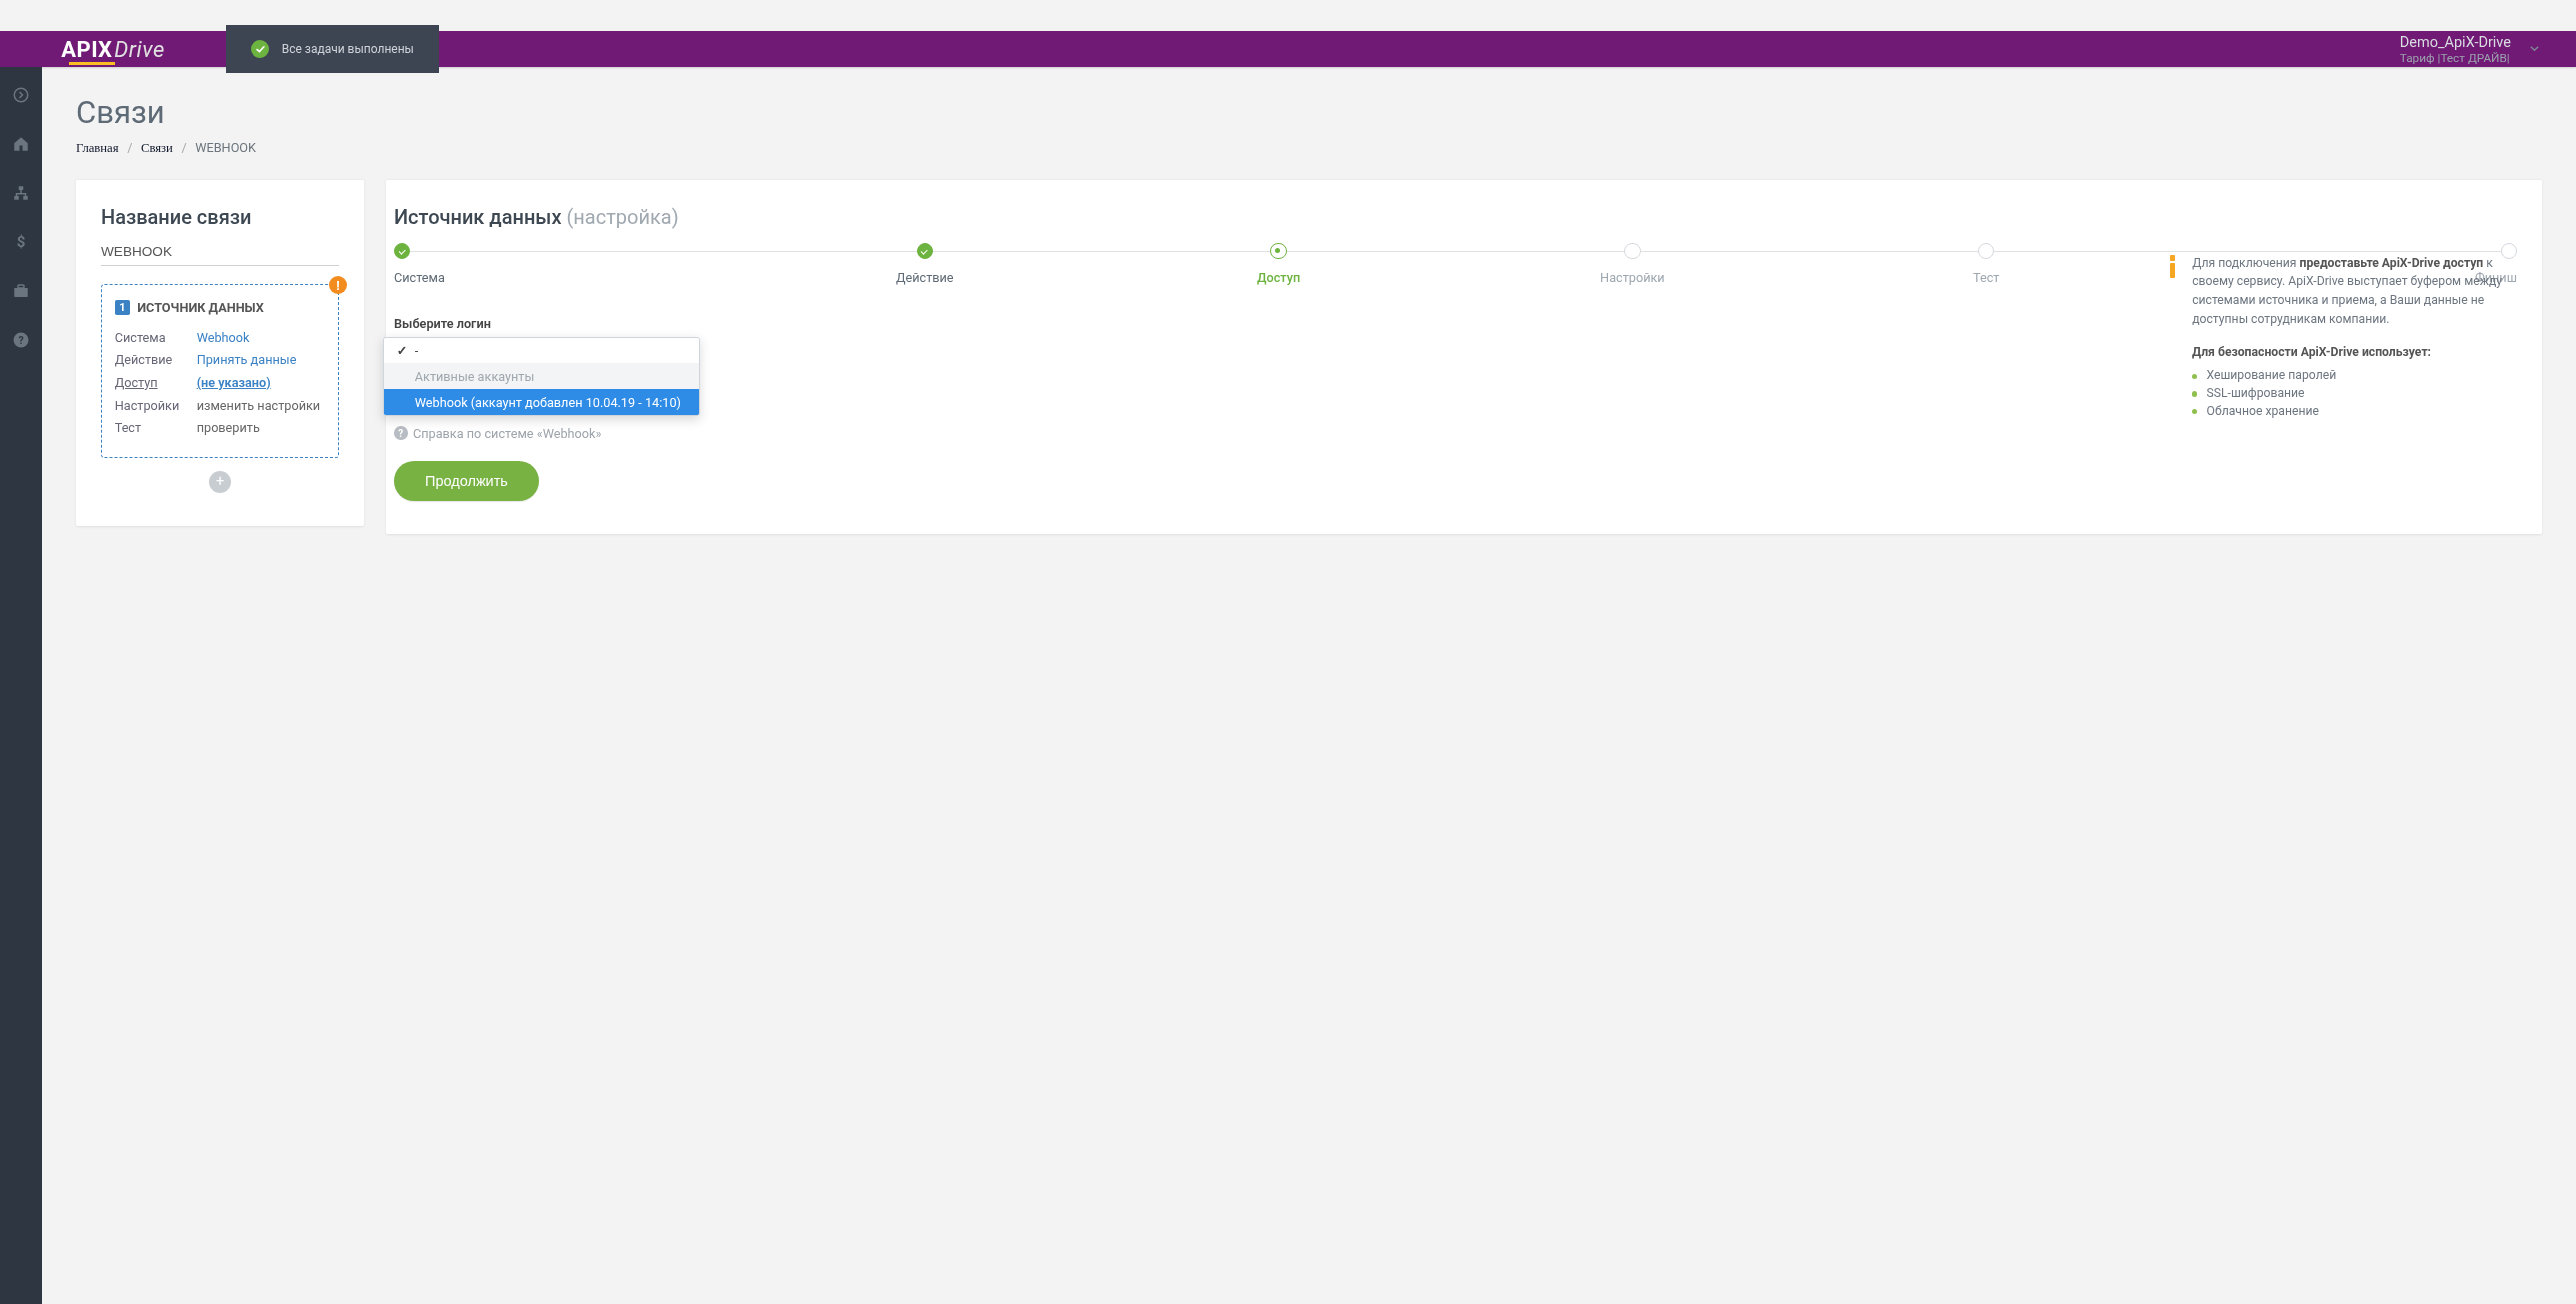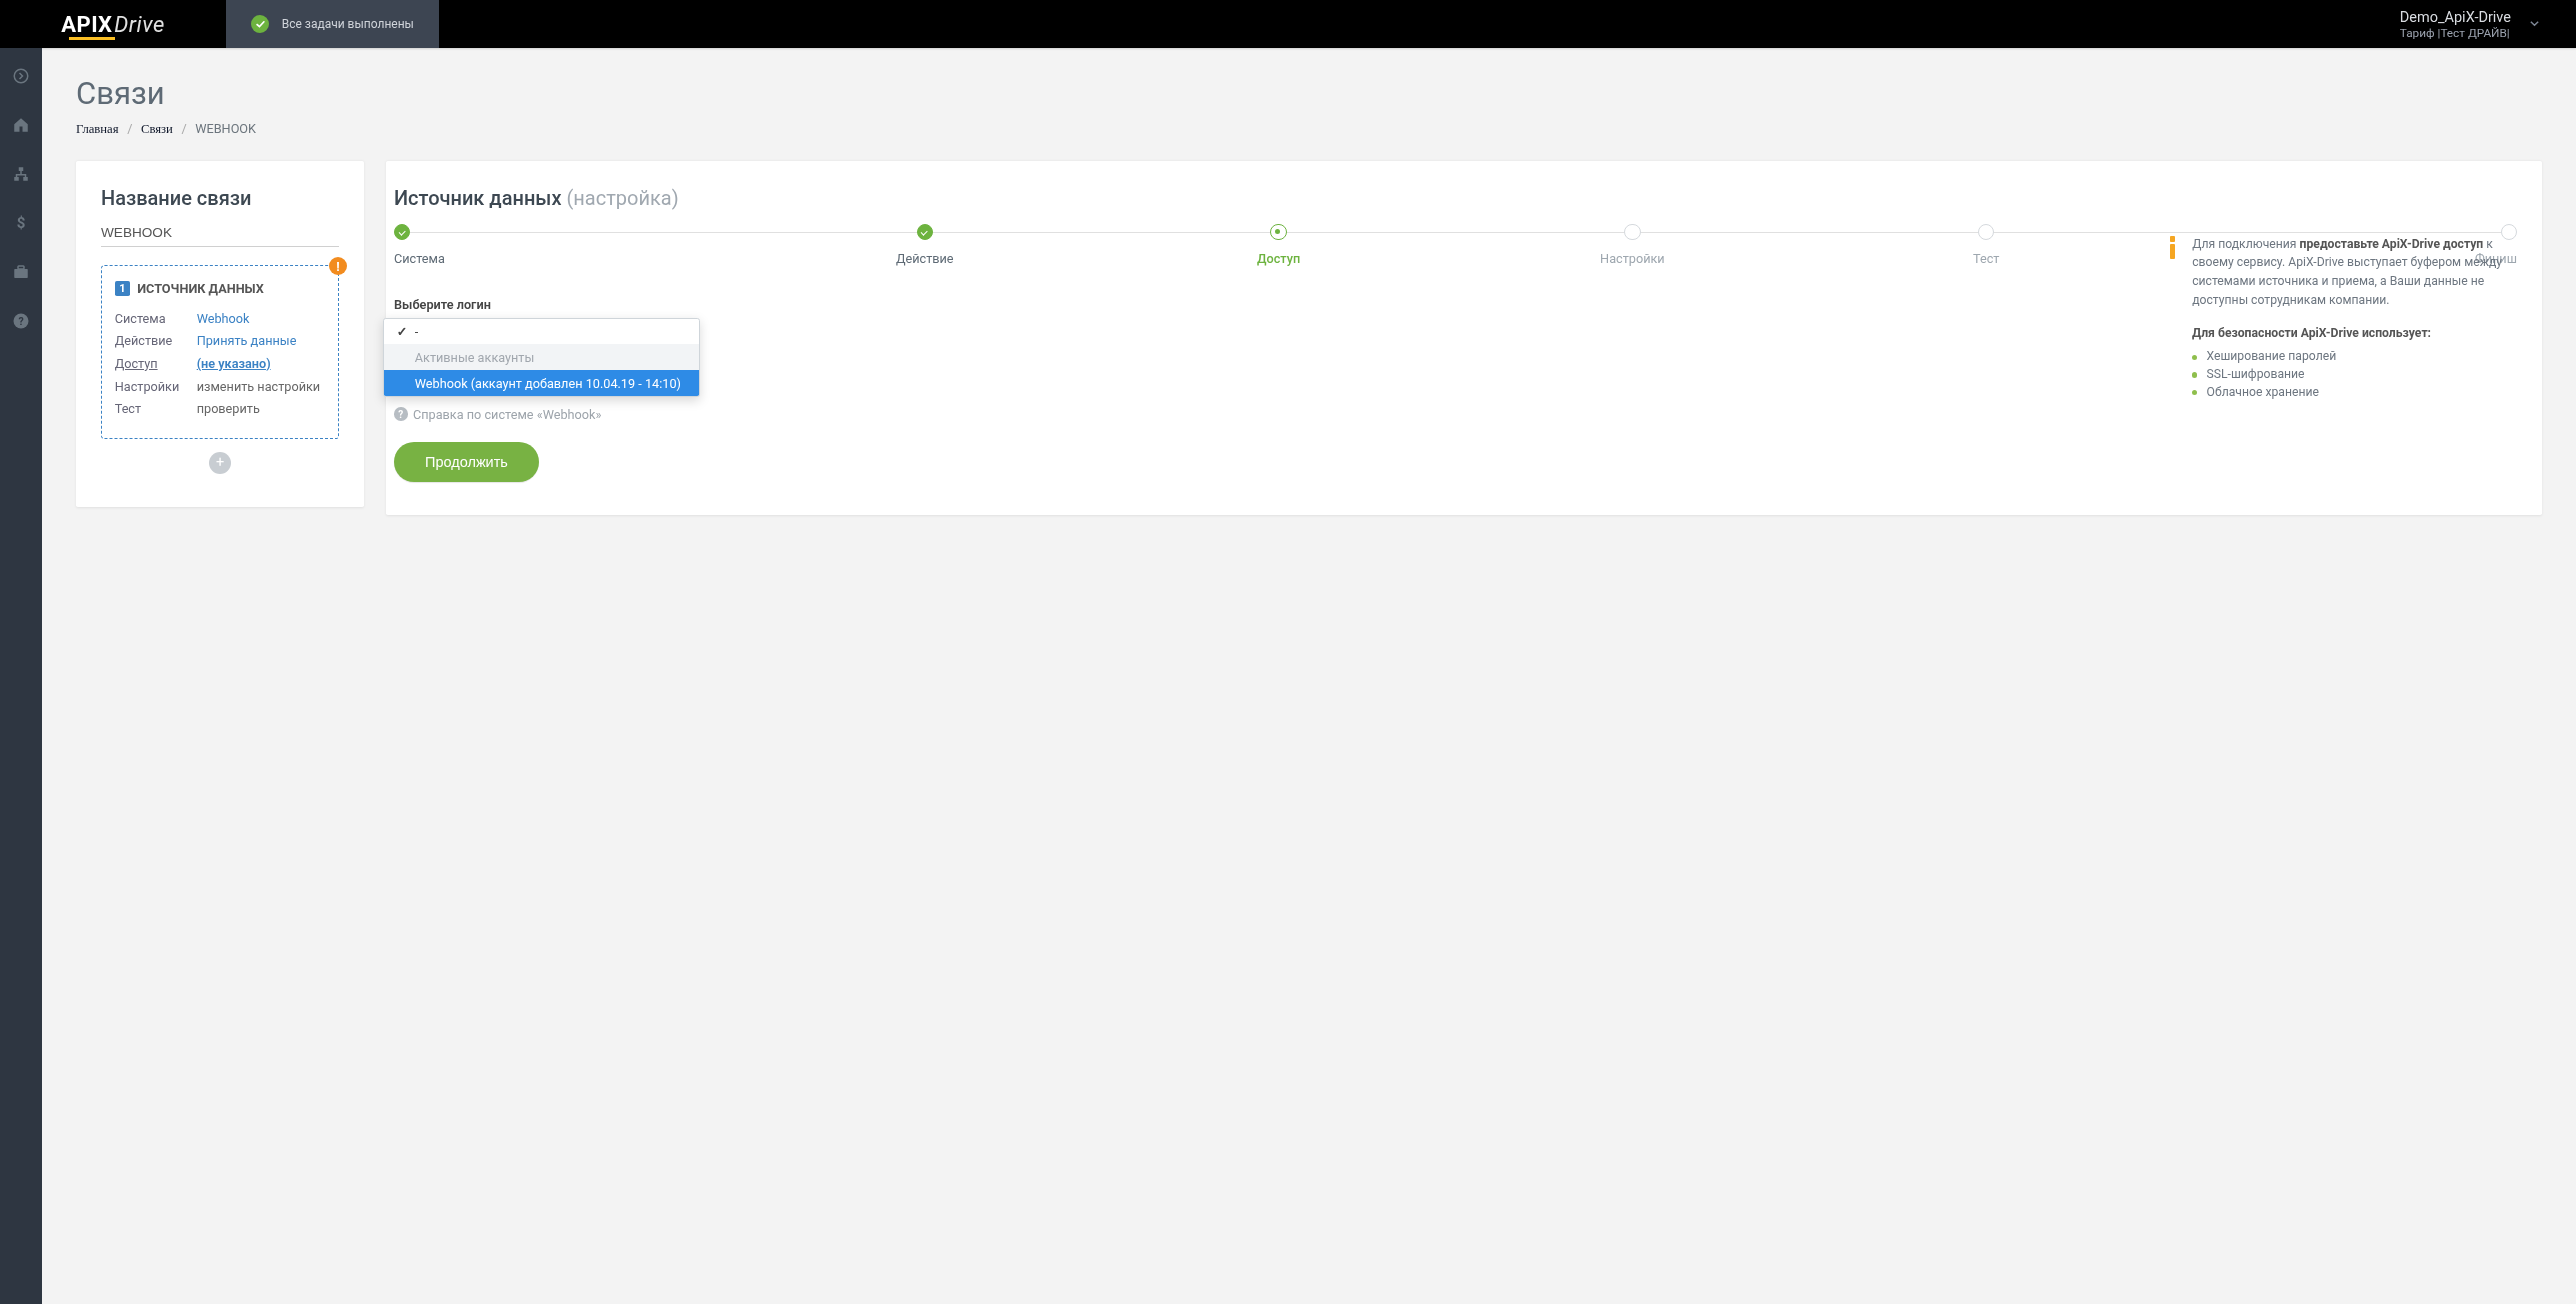--- a/index.html
+++ b/index.html
@@ -5,7 +5,7 @@
 * { margin: 0; padding: 0; box-sizing: border-box; }
 body { font-family: -apple-system, BlinkMacSystemFont, "Segoe UI", Roboto, Helvetica, Arial, sans-serif; background: #f3f3f3; color: #3a3a3a; }
 
-.topbar { height: 48px; background: #000000; display: flex; align-items: center; box-shadow: 0 0.9px 1.8px rgba(0,0,0,0.15);}
+.topbar { height: 36px; background: #701a75; display: flex; align-items: center; box-shadow: 0 0.9px 1.8px rgba(0,0,0,0.15); margin-top: 31px;}
 .logo { width: 226px; display: flex; align-items: center; justify-content: center; height: 48px;}
 .logo-text { font-size: 22px; font-weight: 700; color: #fff; letter-spacing: 0.5px; display: flex; align-items: baseline;}
 .logo-text .api { color:#fff;}

